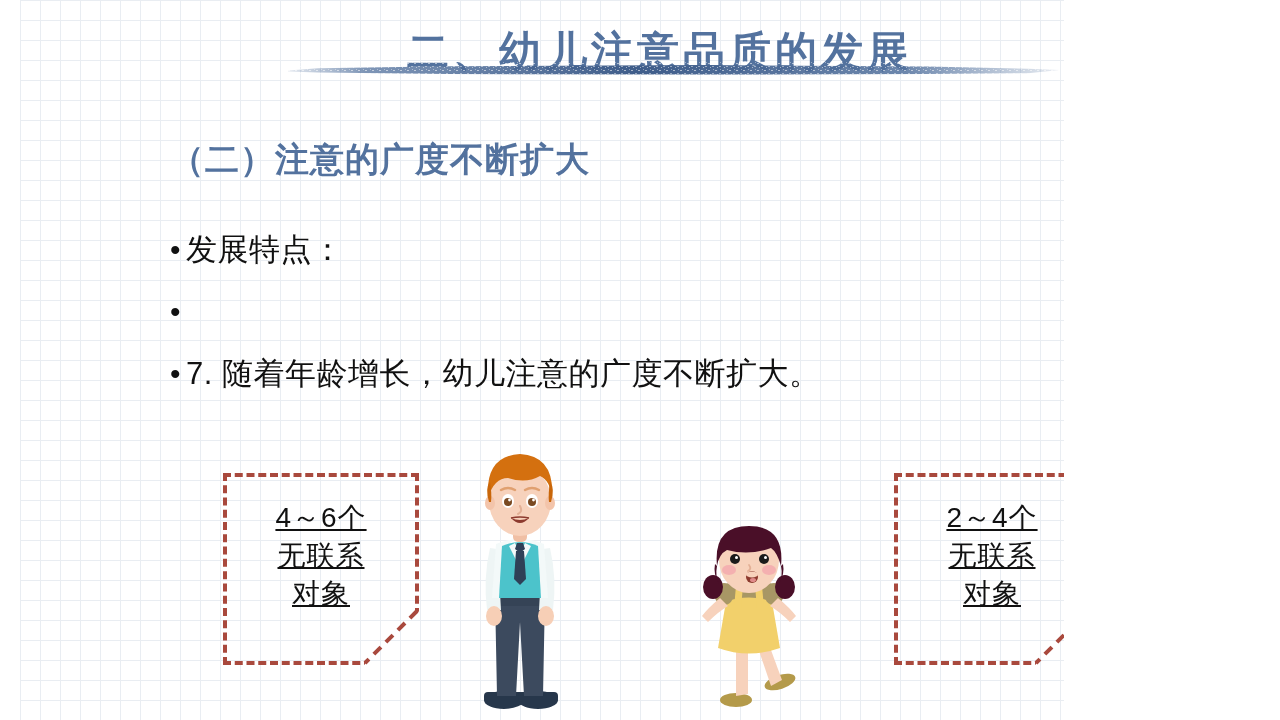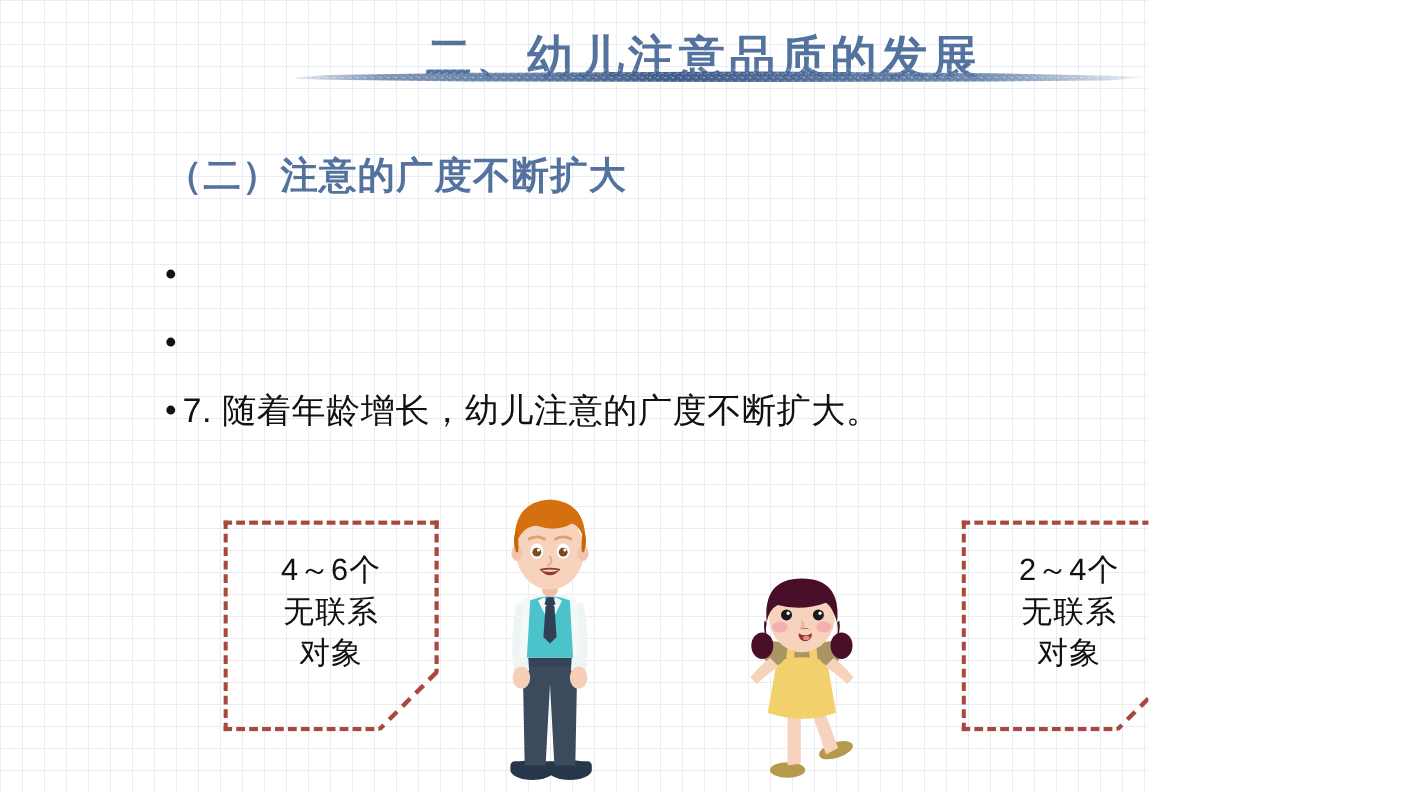--- a/index.html
+++ b/index.html
@@ -23,6 +23,7 @@
       linear-gradient(to bottom, #e9edf2 1px, transparent 1px);
     background-size: 20px 20px;
     background-position: 0 0;
+    margin-left: 20px;
   }
 
   

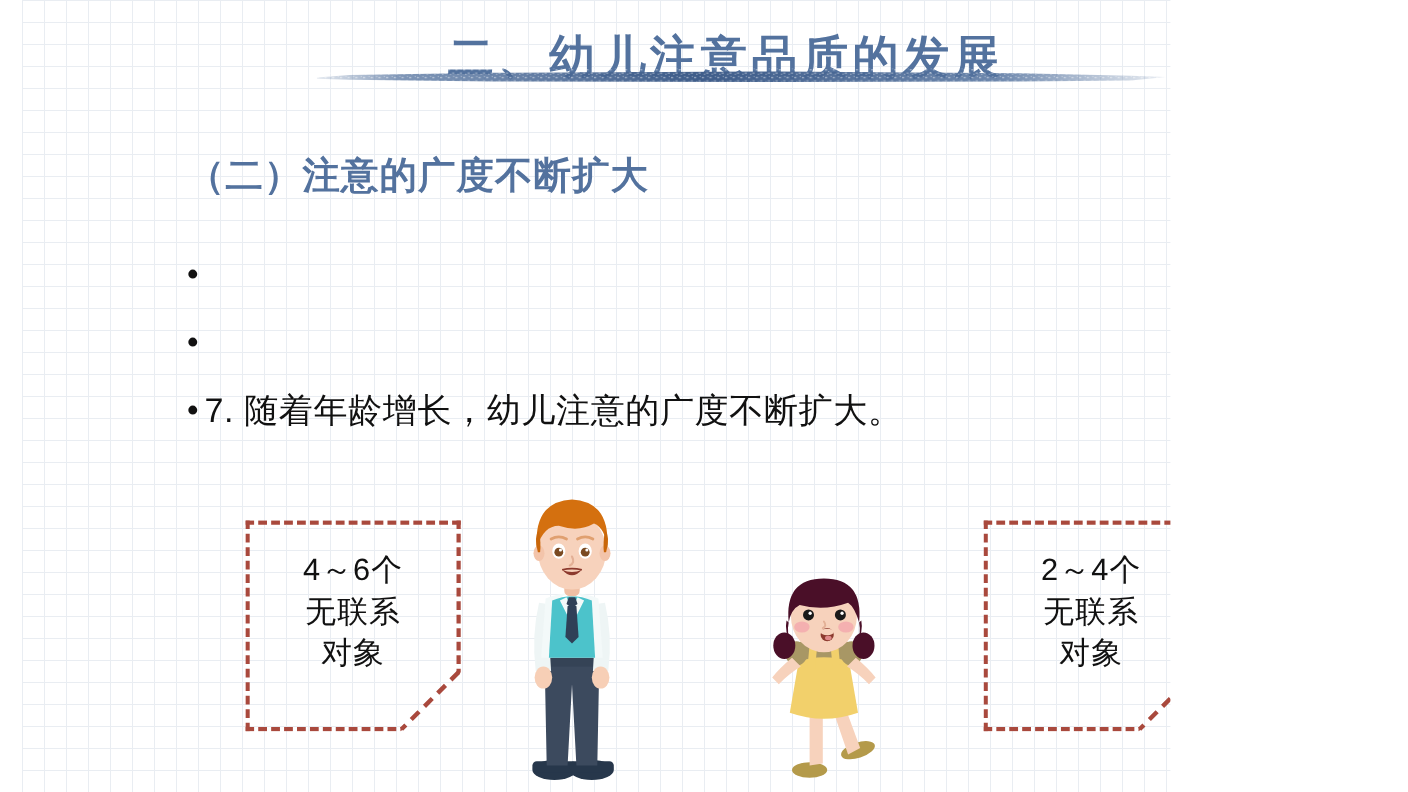--- a/index.html
+++ b/index.html
@@ -170,6 +170,7 @@
 
     <div class="bullet-row">
       <span class="bullet-dot">•</span>
+      <span class="bullet-text">发展特点：</span>
     </div>
 
     <div class="bullet-row">

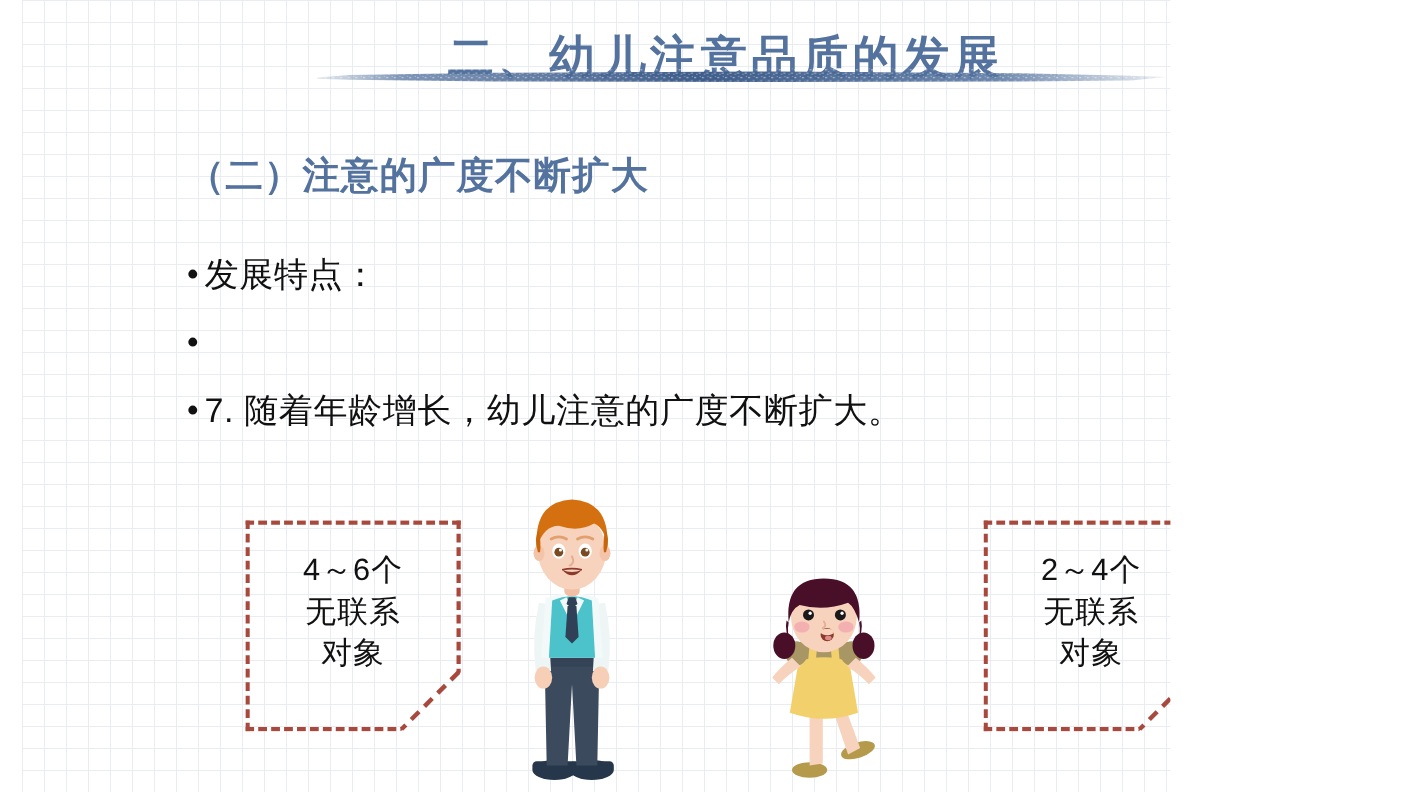--- a/index.html
+++ b/index.html
@@ -125,6 +125,7 @@
     line-height: 38px;
     color: #111111;
     letter-spacing: 1px;
+    text-decoration: underline;
   }
   #callout-left  { left: 203px; top: 473px; }
   #callout-right { left: 874px; top: 473px; }

